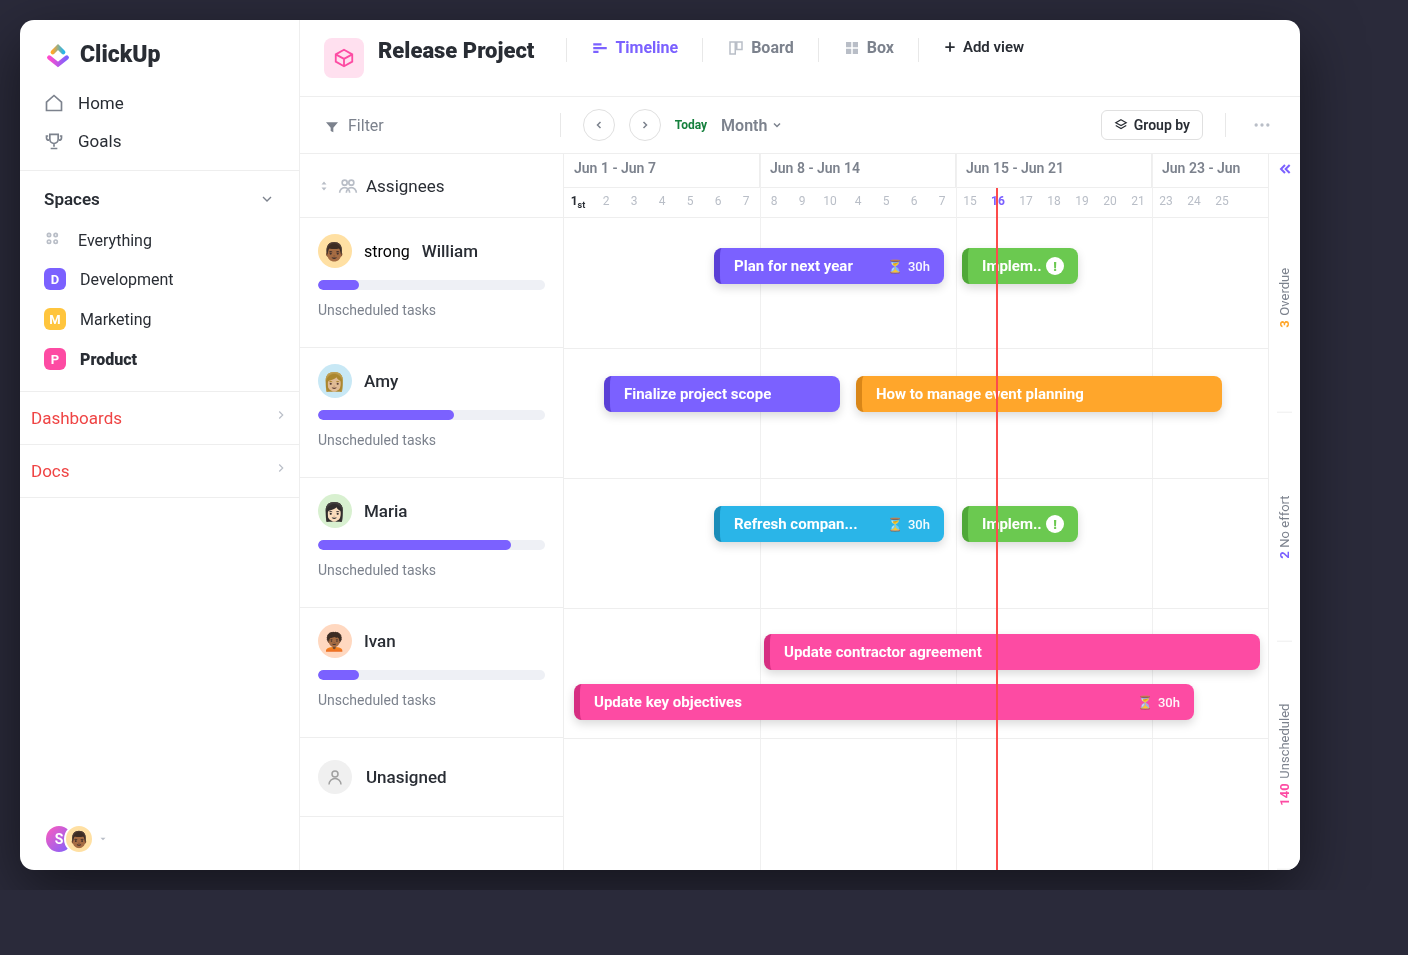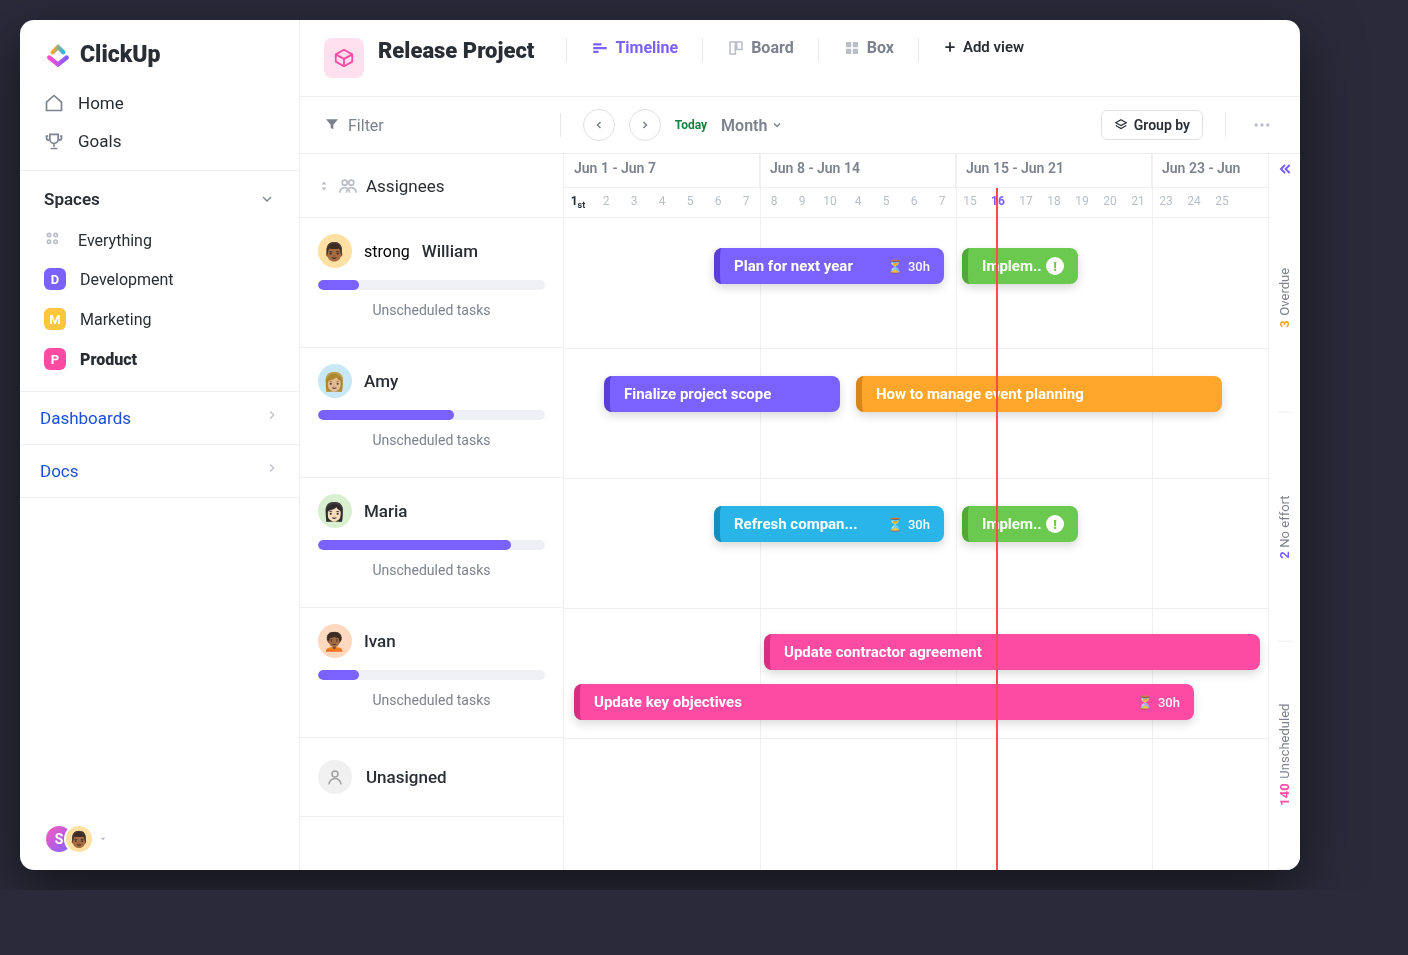--- a/index.html
+++ b/index.html
@@ -37,7 +37,7 @@
   .add-view { display: flex; align-items: center; gap: 6px; font-size: 15px; color: #292d34; font-weight: 600; cursor: pointer; padding: 0 8px; }
   
   .toolbar { display: flex; align-items: center; padding: 12px 24px; border-bottom: 1px solid #eee; gap: 14px; }
-  .filter { display: flex; align-items: flex-start; gap: 8px; color: #7c828d; font-size: 16px; cursor: pointer; }
+  .filter { display: flex; align-items: flex-end; gap: 8px; color: #7c828d; font-size: 16px; cursor: pointer; }
   .arrow-btn { width: 32px; height: 32px; border: 1px solid #e0e0e0; border-radius: 50%; display: flex; align-items: center; justify-content: center; cursor: pointer; color: #7c828d; }
   .today { font-size: 12px; font-weight: 700; color: #15803d; cursor: pointer; }
   .month { font-size: 16px; color: #7c828d; font-weight: 600; cursor: pointer; display: flex; align-items: center; gap: 4px; }

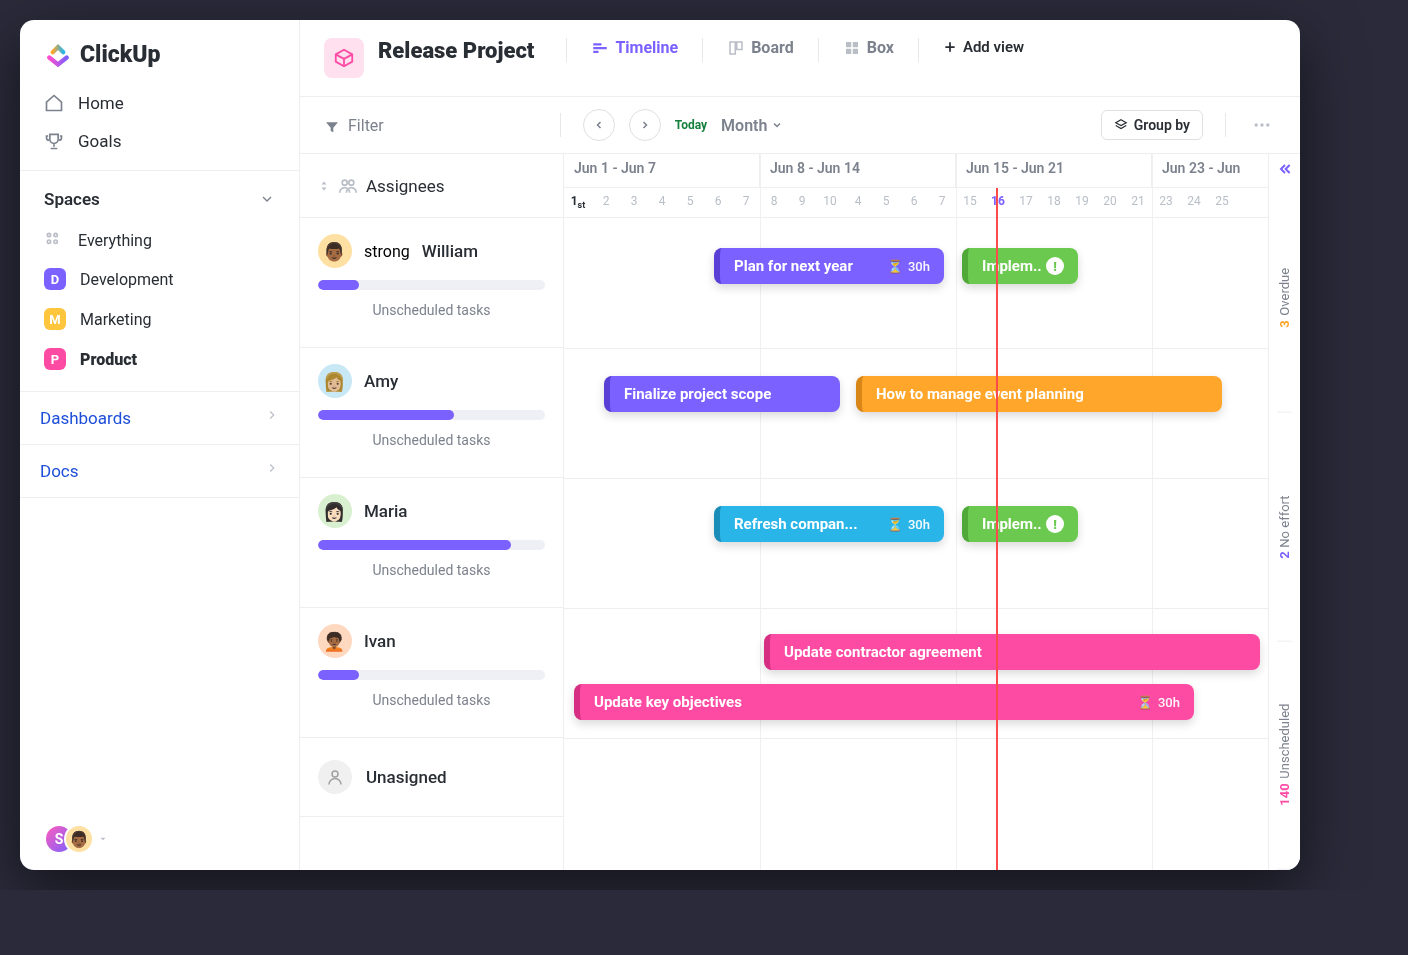--- a/index.html
+++ b/index.html
@@ -56,7 +56,7 @@
   .assignee-name { font-size: 17px; color: #292d34; font-weight: 500; }
   .progress-bar { height: 10px; background: #eef0f5; border-radius: 5px; overflow: hidden; margin-bottom: 12px; }
   .progress-fill { height: 100%; background: #7b61ff; border-radius: 5px; }
-  .unsched { font-size: 14px; color: #7c828d; text-align: center; }
+  .unsched { font-size: 14px; color: #7c828d; }
   .una-icon { width: 34px; height: 34px; border-radius: 50%; background: #f0f0f0; display:flex;align-items:center;justify-content:center;color:#a0a0a0; }
   
   .timeline-grid { flex: 1; position: relative; overflow: hidden; }

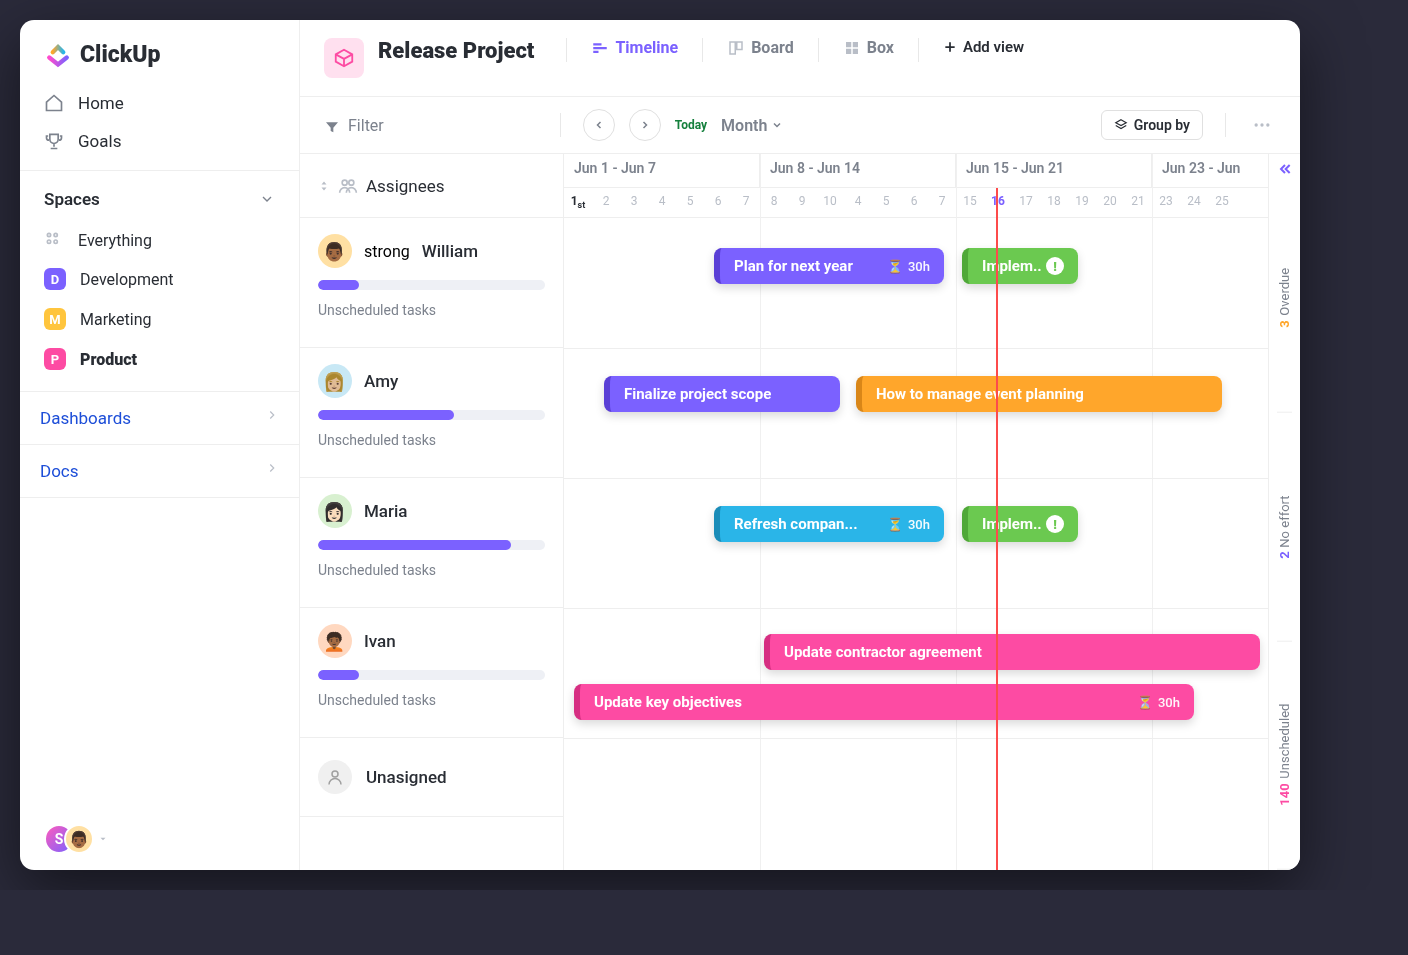--- a/index.html
+++ b/index.html
@@ -18,7 +18,7 @@
   .space-item { display: flex; align-items: center; gap: 14px; padding: 9px 24px; font-size: 16px; color: #292d34; cursor: pointer; }
   .space-badge { width: 22px; height: 22px; border-radius: 6px; display: flex; align-items: center; justify-content: center; font-size: 13px; font-weight: 700; color: #fff; }
   .space-item.active { font-weight: 900; }
-  .collapsible { display: flex; justify-content: space-between; align-items: flex-start; padding: 16px 20px; font-size: 17px; color: #1d4ed8; cursor: pointer; border-bottom: 1px solid #eee; }
+  .collapsible { display: flex; justify-content: space-between; align-items: flex-start; padding: 16px 11px; font-size: 17px; color: #ef4444; cursor: pointer; border-bottom: 1px solid #eee; }
   .sidebar-footer { margin-top: auto; padding: 16px 24px; display: flex; align-items: center; gap: 4px; }
   .avatar-pair { display: flex; }
   .av { width: 30px; height: 30px; border-radius: 50%; border: 2px solid #fff; }

